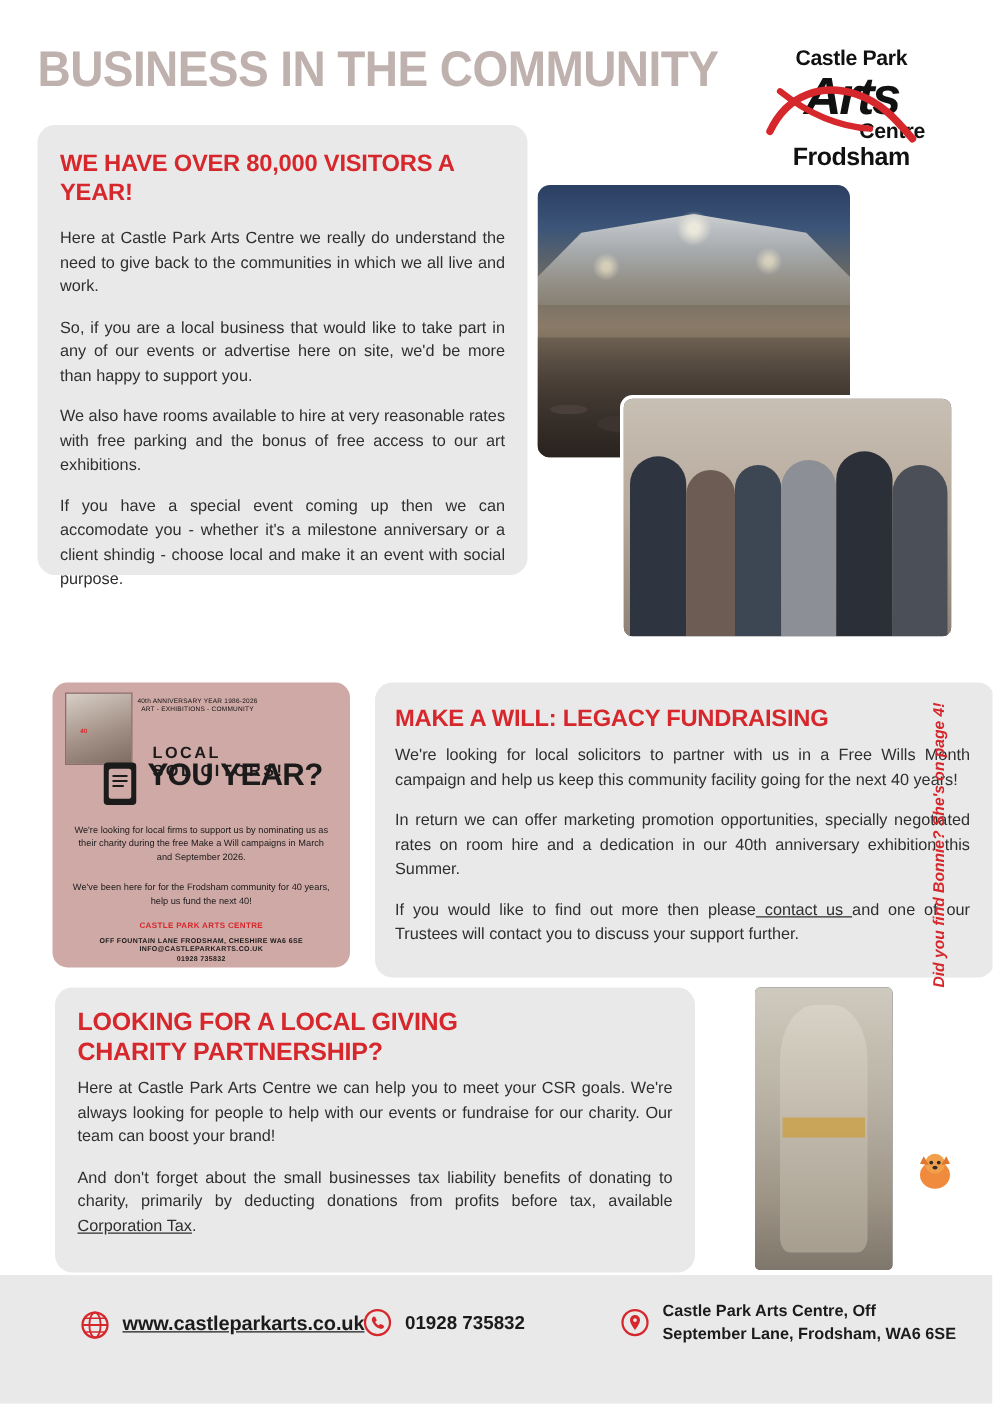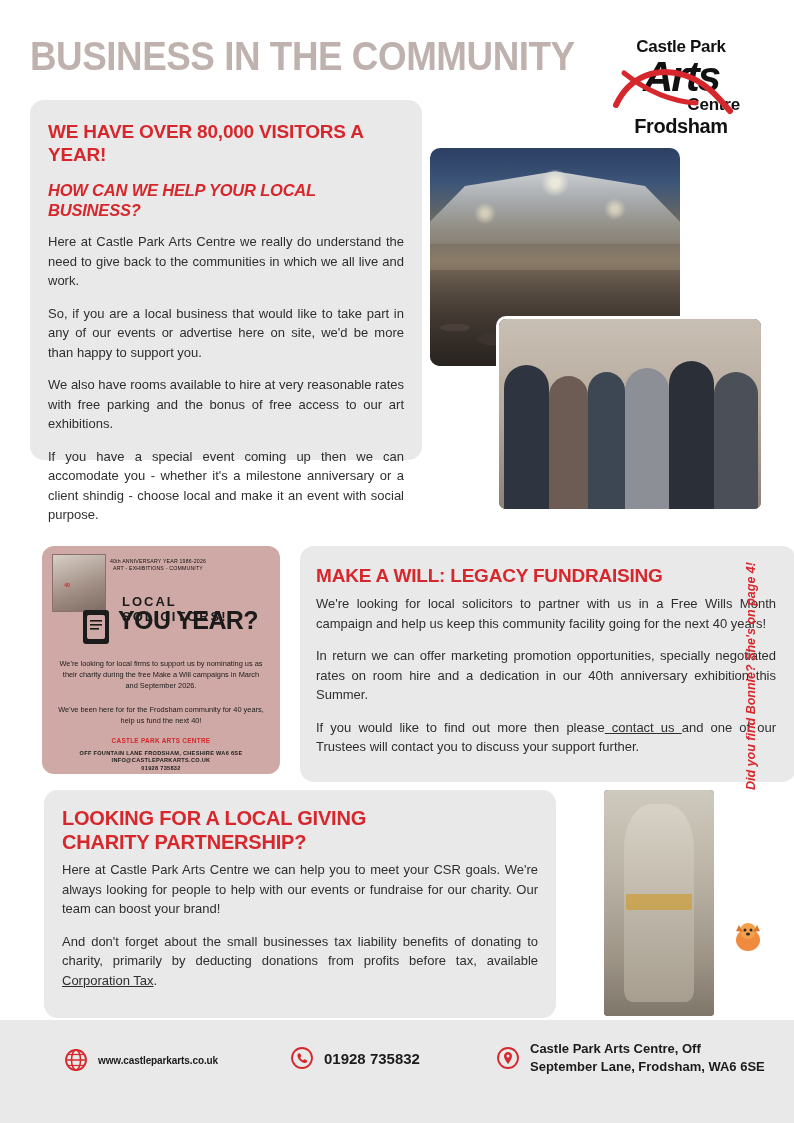--- a/index.html
+++ b/index.html
@@ -467,7 +467,6 @@
 
   <div class="panel panel-intro">
     <div class="intro-head">WE HAVE OVER 80,000 VISITORS A YEAR!</div>
-    <div class="intro-sub">HOW CAN WE HELP YOUR LOCAL BUSINESS?</div>
     <p class="body-text">Here at Castle Park Arts Centre we really do understand the need to give back to the communities in which we all live and work.</p>
     <p class="body-text">So, if you are a local business that would like to take part in any of our events or advertise here on site, we'd be more than happy to support you.</p>
     <p class="body-text">We also have rooms available to hire at very reasonable rates with free parking and the bonus of free access to our art exhibitions.</p>

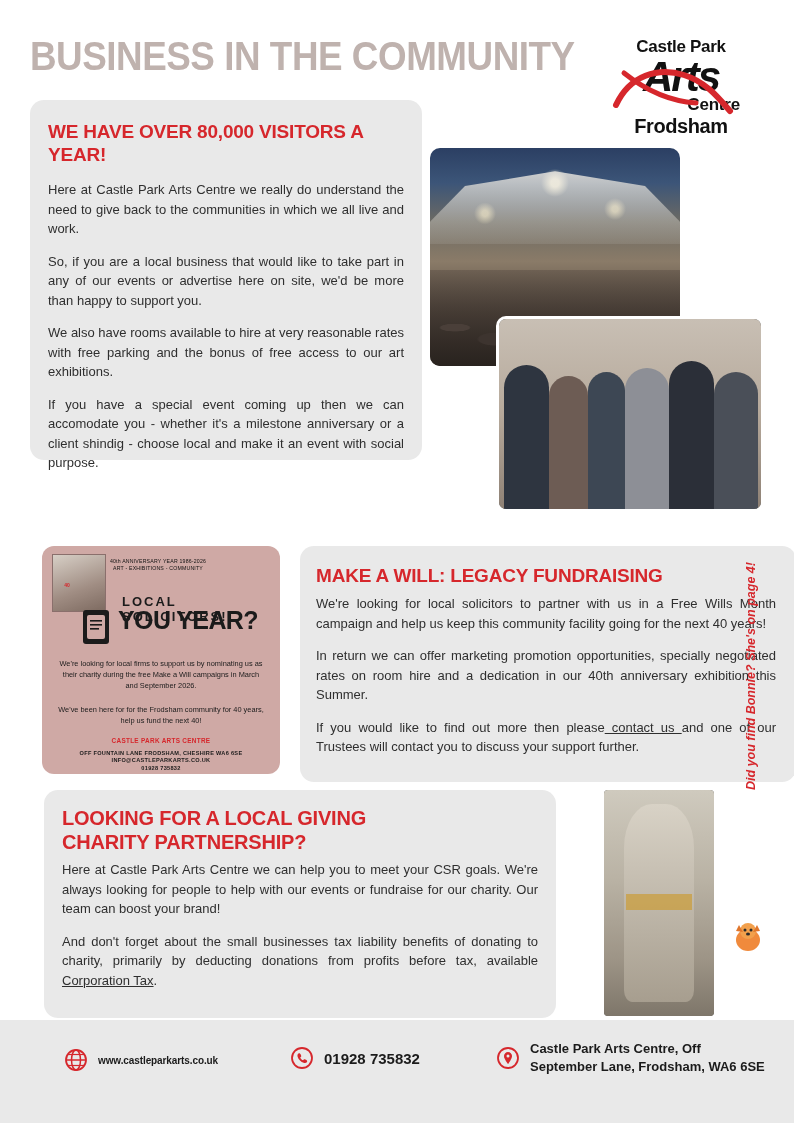--- a/index.html
+++ b/index.html
@@ -364,10 +364,11 @@
     flex: 0 0 auto;
   }
   .footer-text {
-    font-size: 10px;
+    font-size: 16px;
     font-weight: bold;
     color: #1b1b1b;
     letter-spacing: -0.1px;
+    text-decoration: underline;
   }
   .footer-text-lg {
     font-size: 15px;

